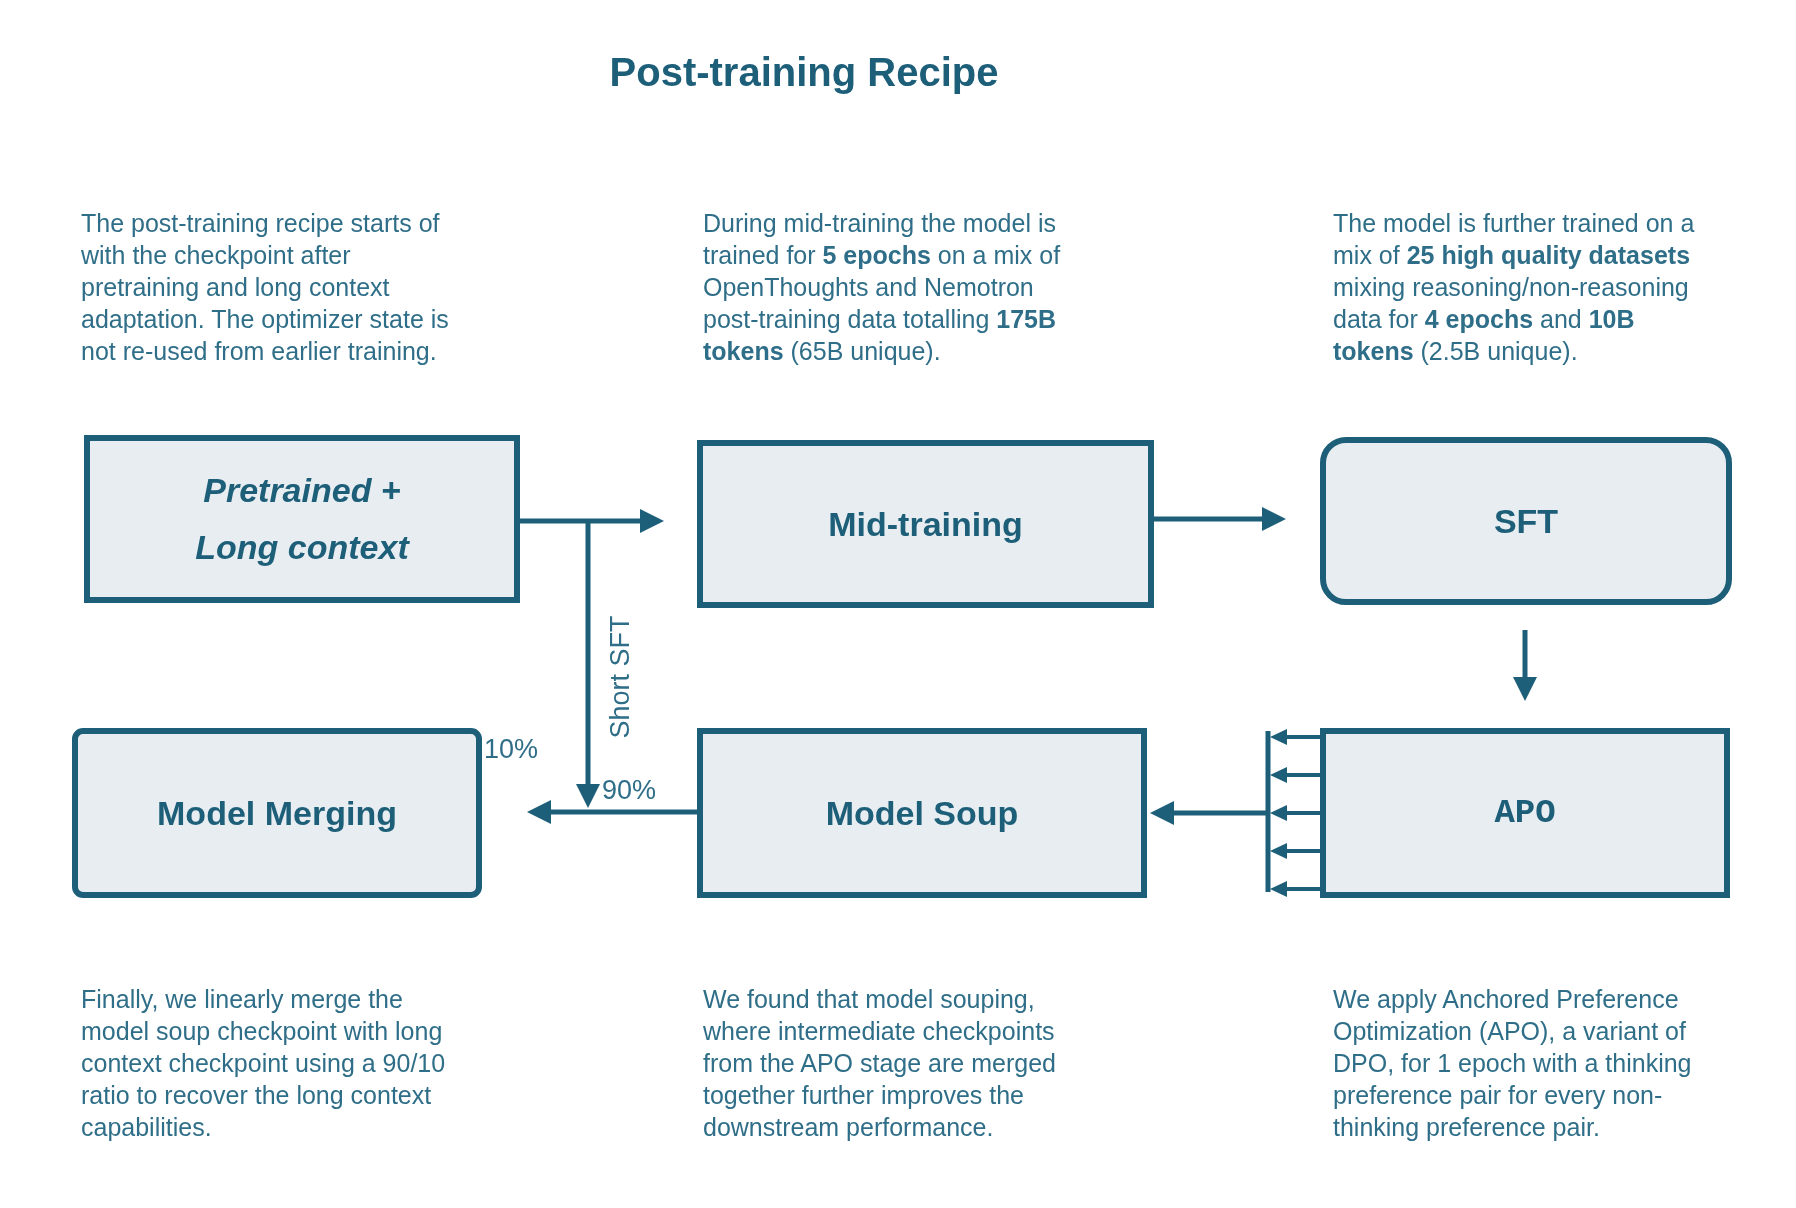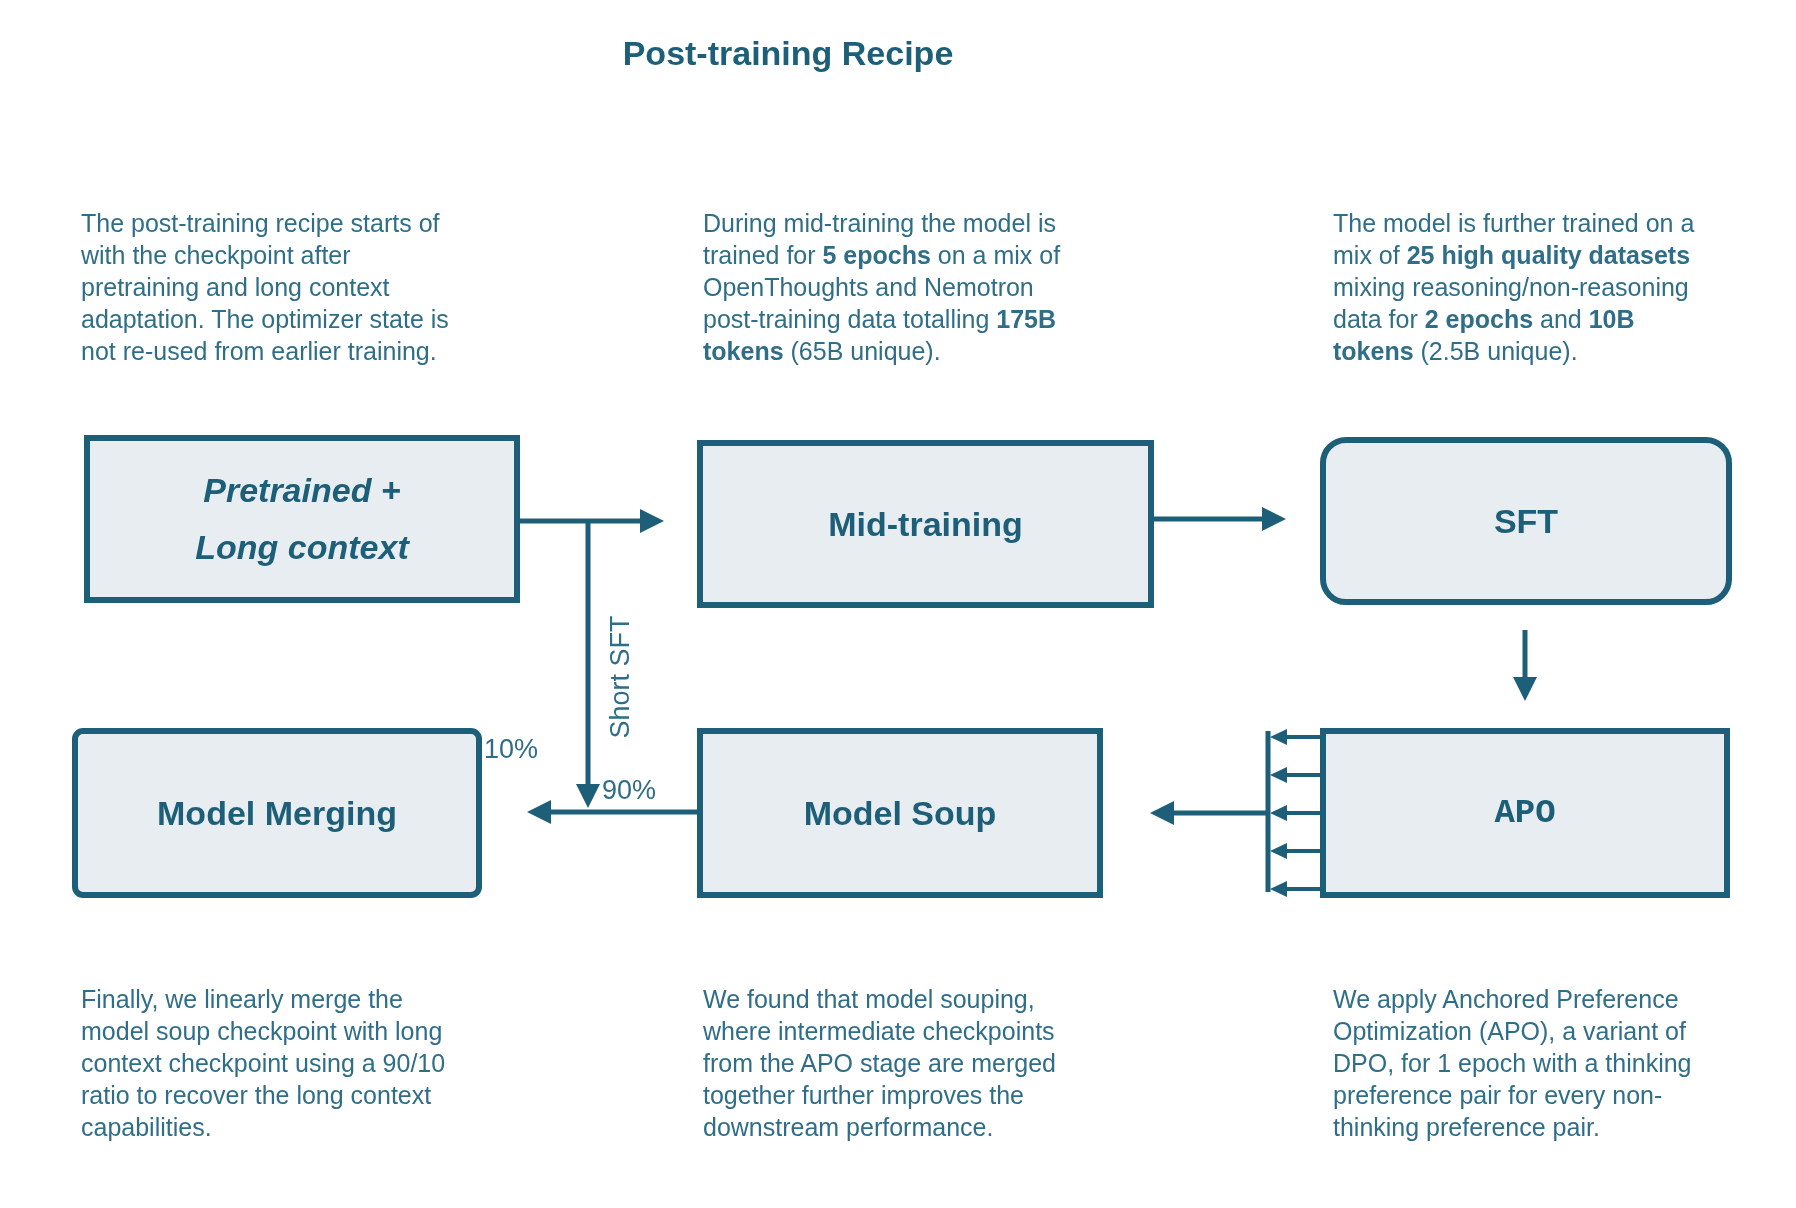--- a/index.html
+++ b/index.html
@@ -21,8 +21,8 @@
     left: 788px;
     top: 34px;
     transform: translateX(-50%);
-    margin: 0;
-    font-size: 34px;
+    margin: 16px;
+    font-size: 40px;
     font-weight: 800;
     color: var(--accent);
     white-space: nowrap;

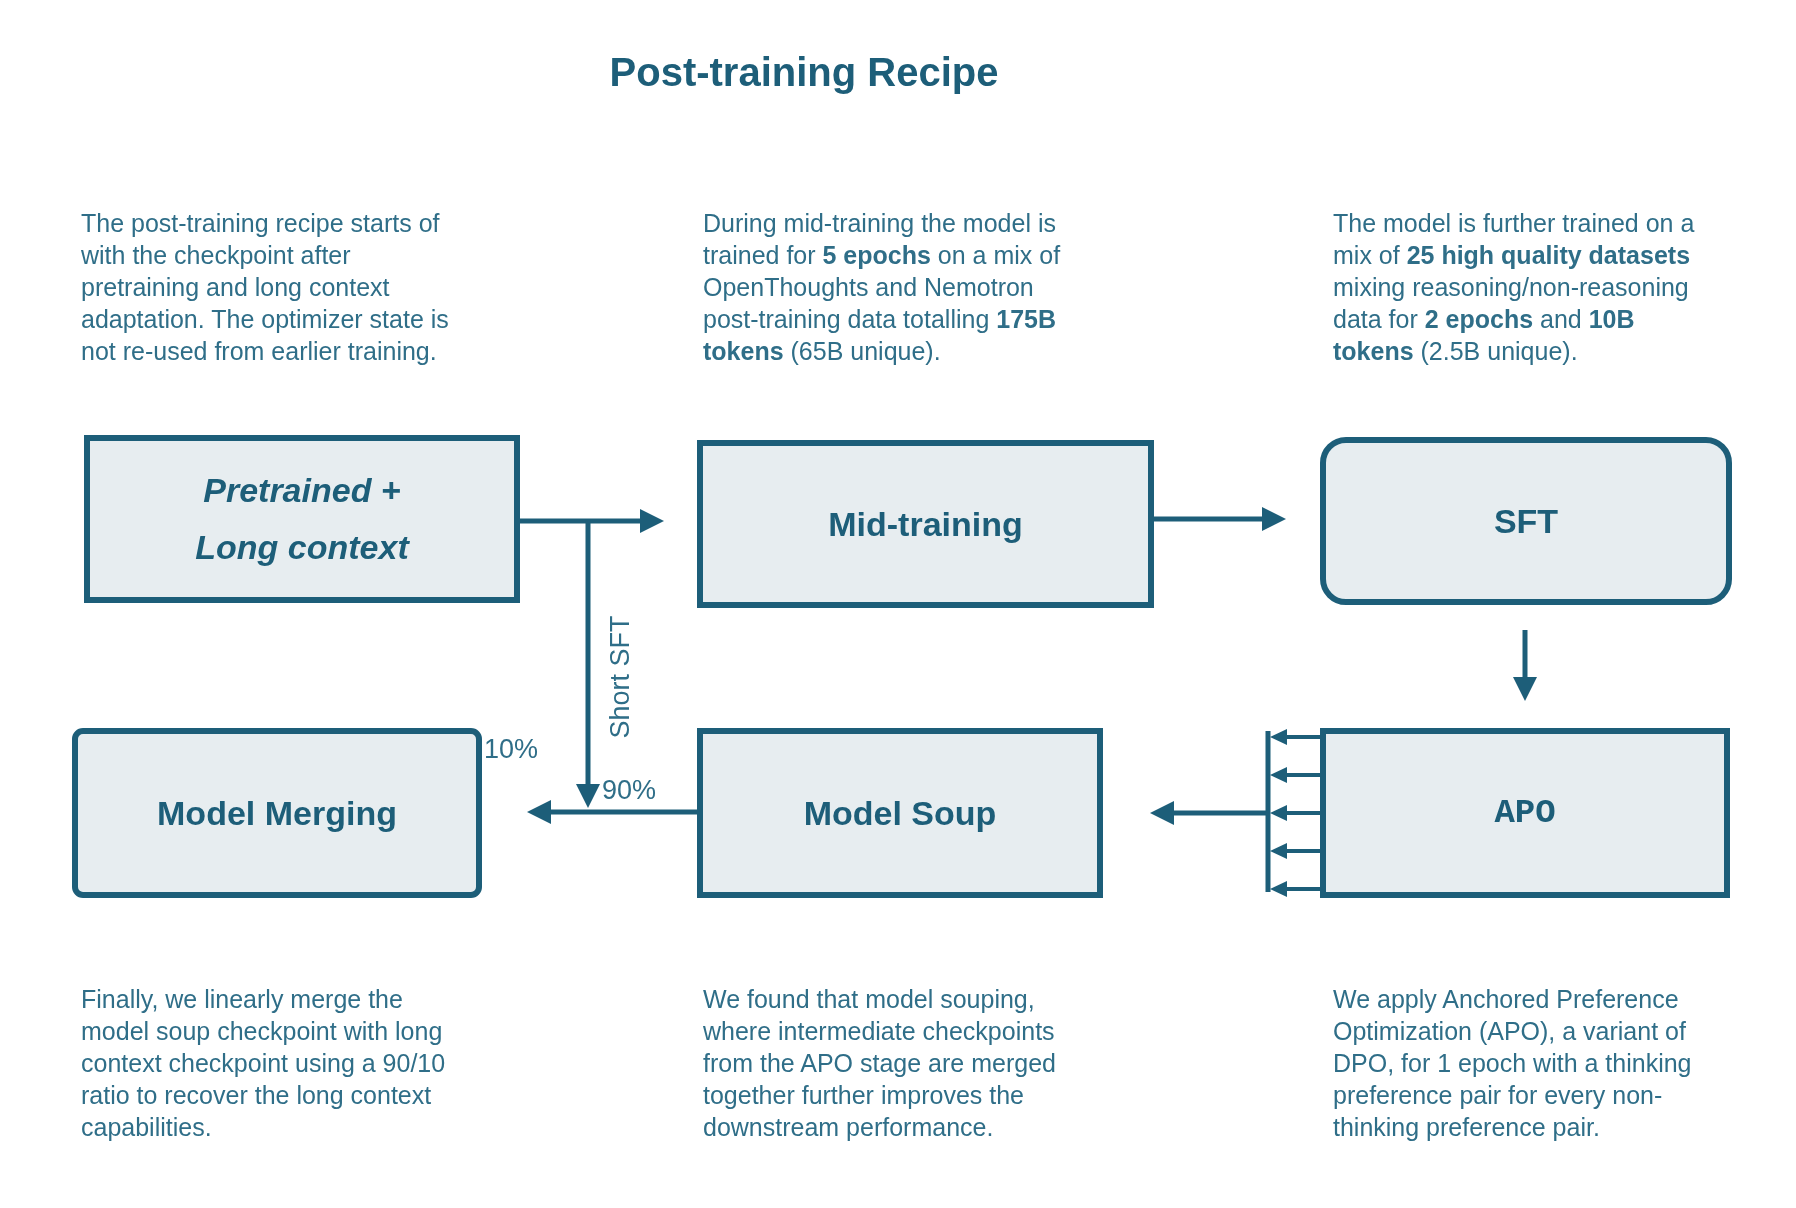--- a/index.html
+++ b/index.html
@@ -108,7 +108,7 @@
   <p class="note" id="note-tr"><span>The model is further trained on a
 mix of </span><b>25 high quality datasets</b><span>
 mixing reasoning/non-reasoning
-data for </span><b>2 epochs</b><span> and </span><b>10B
+data for </span><b>4 epochs</b><span> and </span><b>10B
 tokens</b><span> (2.5B unique).</span></p>
   <p class="note" id="note-bl"><span>Finally, we linearly merge the
 model soup checkpoint with long

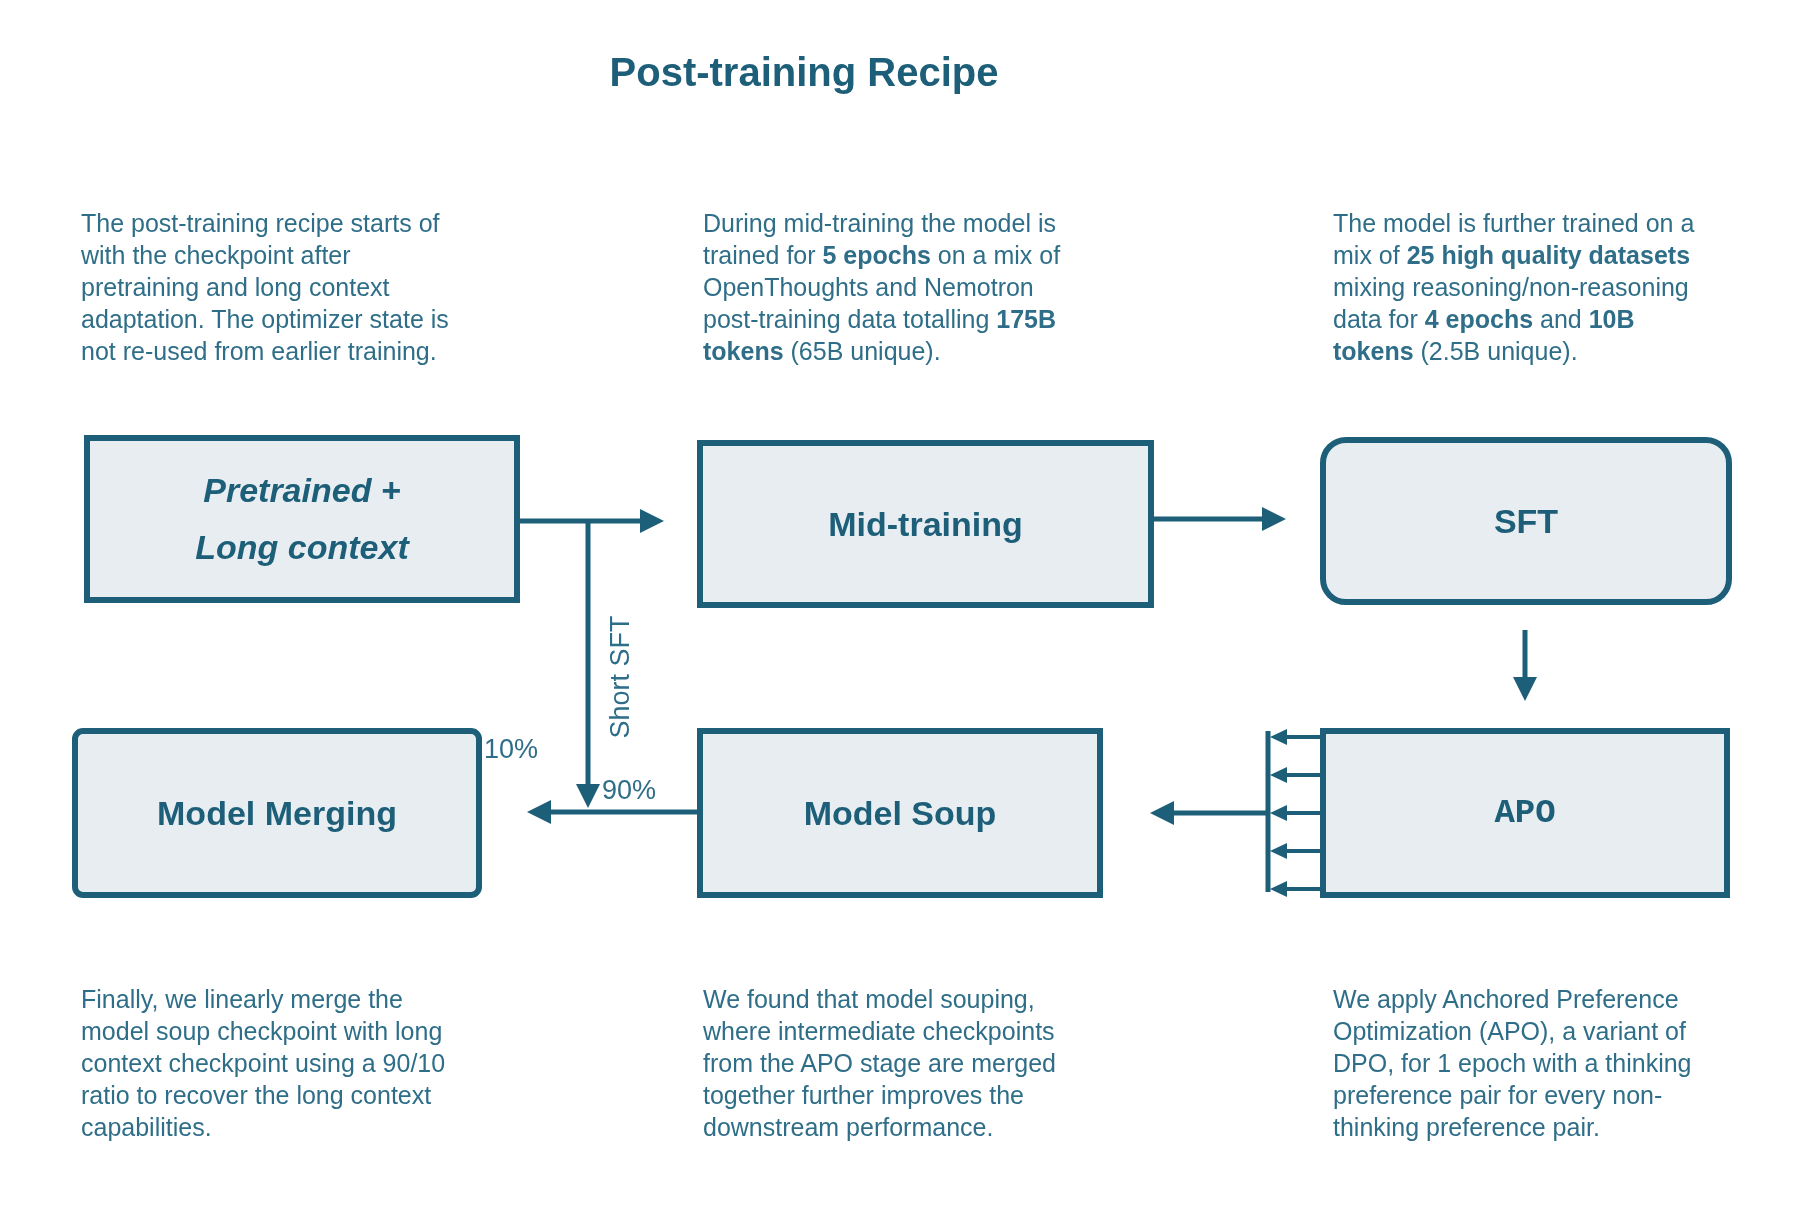--- a/index.html
+++ b/index.html
@@ -63,7 +63,7 @@
   #box-mid        { left: 697px;  top: 440px; width: 457px; height: 168px; }
   #box-sft        { left: 1320px; top: 437px; width: 412px; height: 168px; border-radius: 26px; }
   #box-merging    { left: 72px;   top: 728px; width: 410px; height: 170px; border-radius: 11px; }
-  #box-soup       { left: 697px;  top: 728px; width: 406px; height: 170px; }
+  #box-soup       { left: 697px;  top: 728px; width: 450px; height: 170px; }
   #box-apo        { left: 1320px; top: 728px; width: 410px; height: 170px; font-family: Liberation Mono, monospace; }
 
   .arrows-layer {

